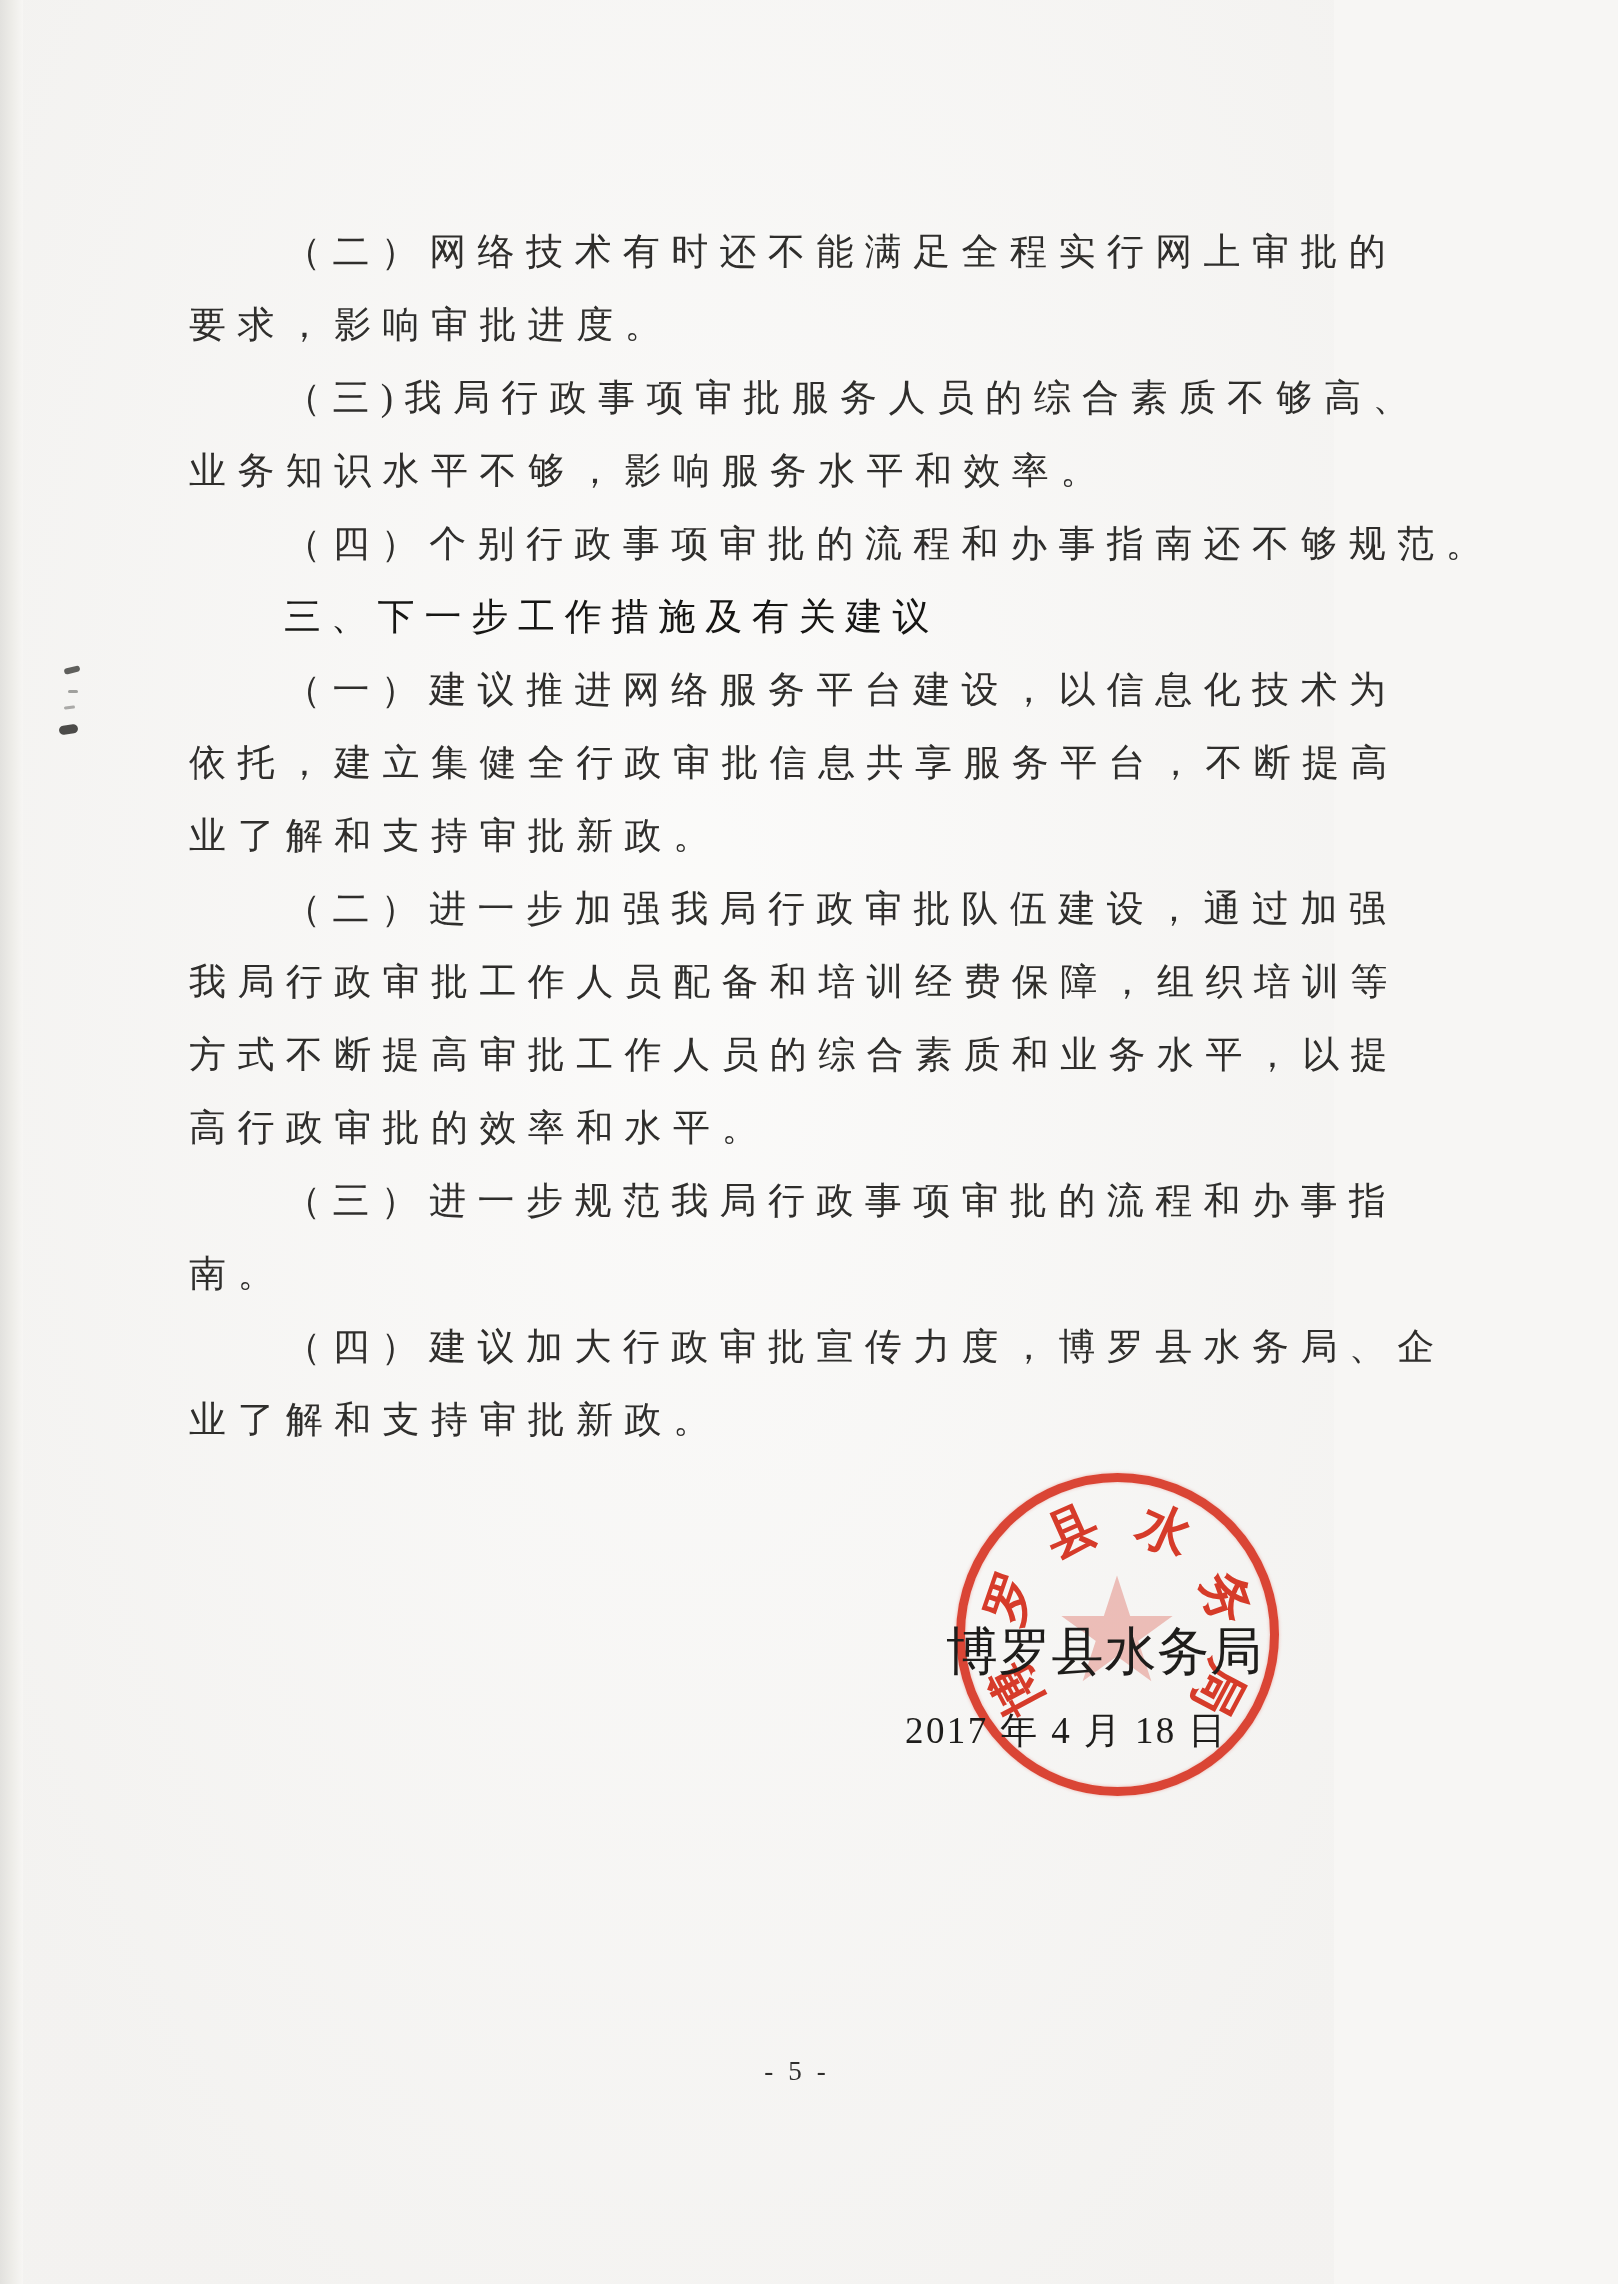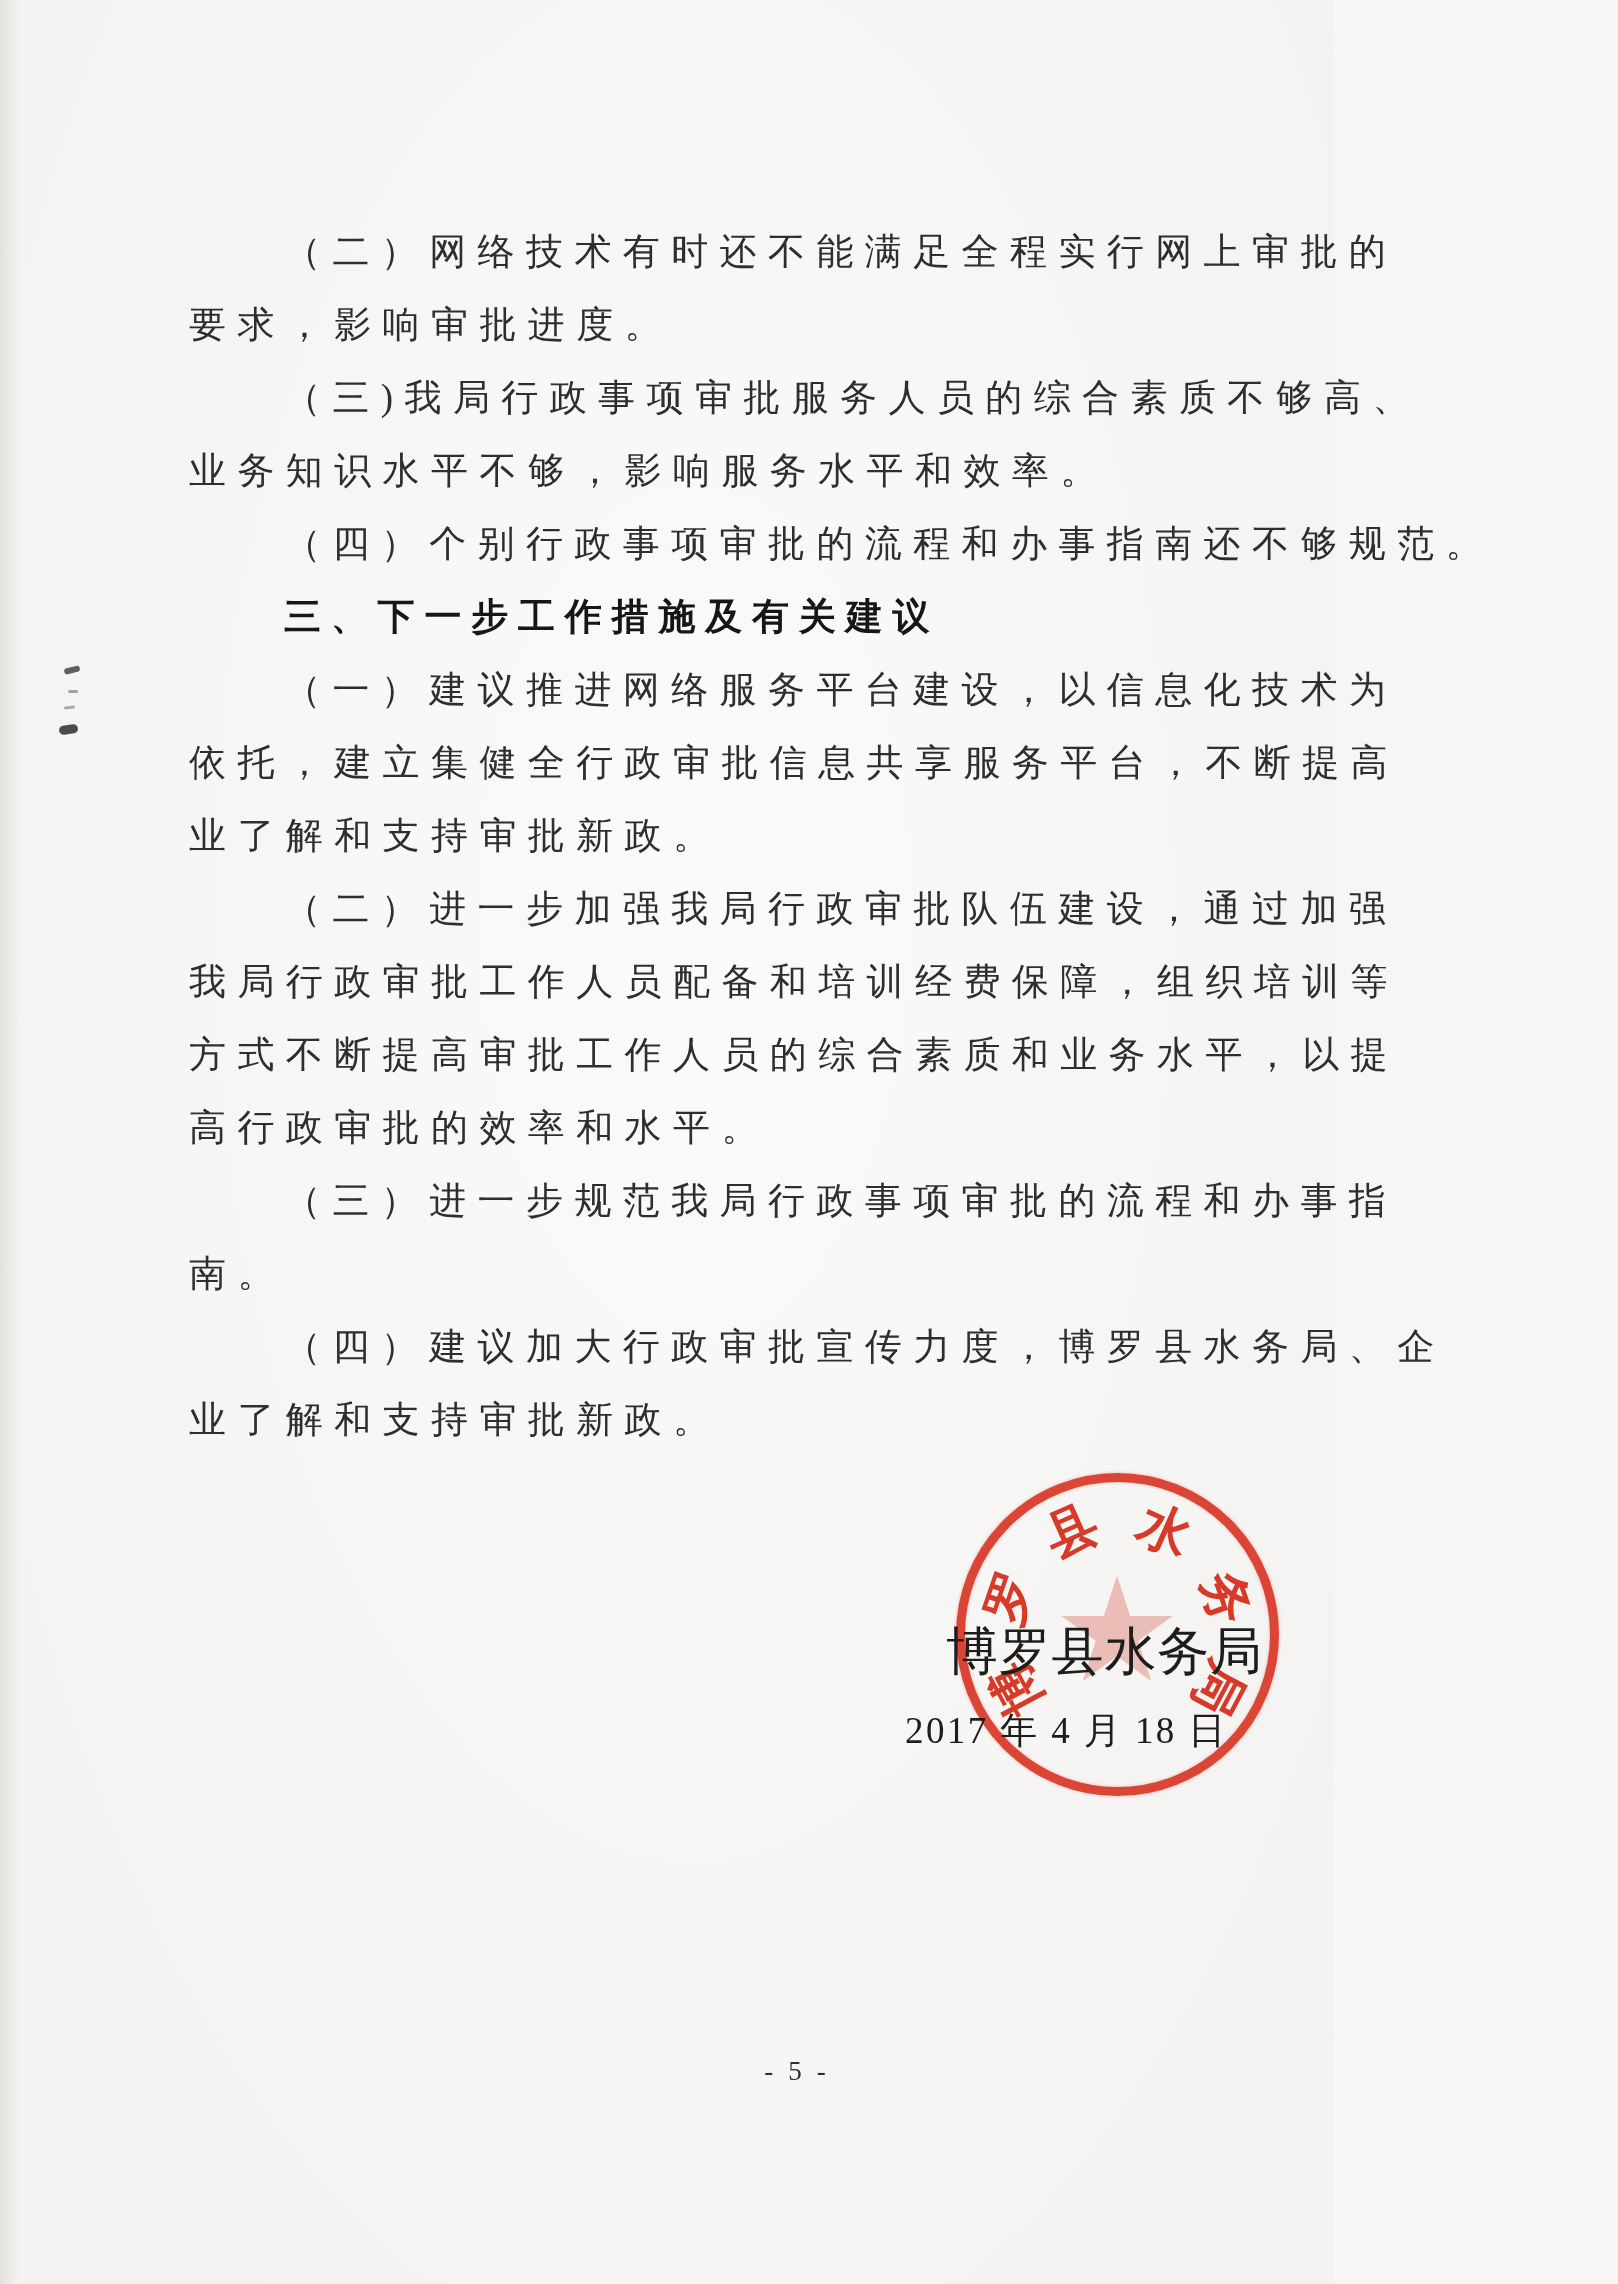--- a/index.html
+++ b/index.html
@@ -38,7 +38,7 @@
   .line.indent { padding-left: 95px; }
   .line.heading {
     font-family: "Liberation Sans", "DejaVu Sans", sans-serif;
-    font-weight: 700; color: #161614; letter-spacing: 9.8px;
+    font-weight: 400; color: #161614; letter-spacing: 9.8px;
   }
 
   

